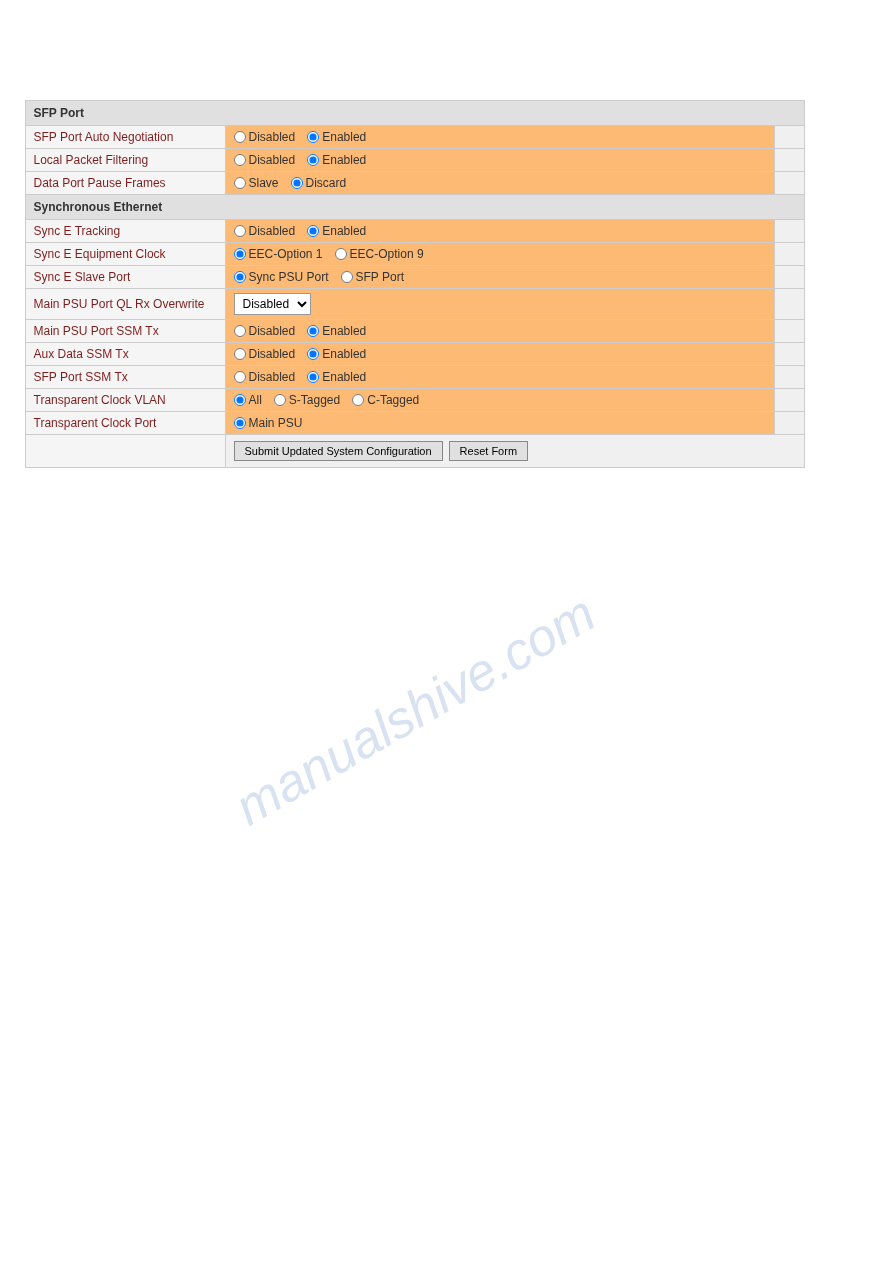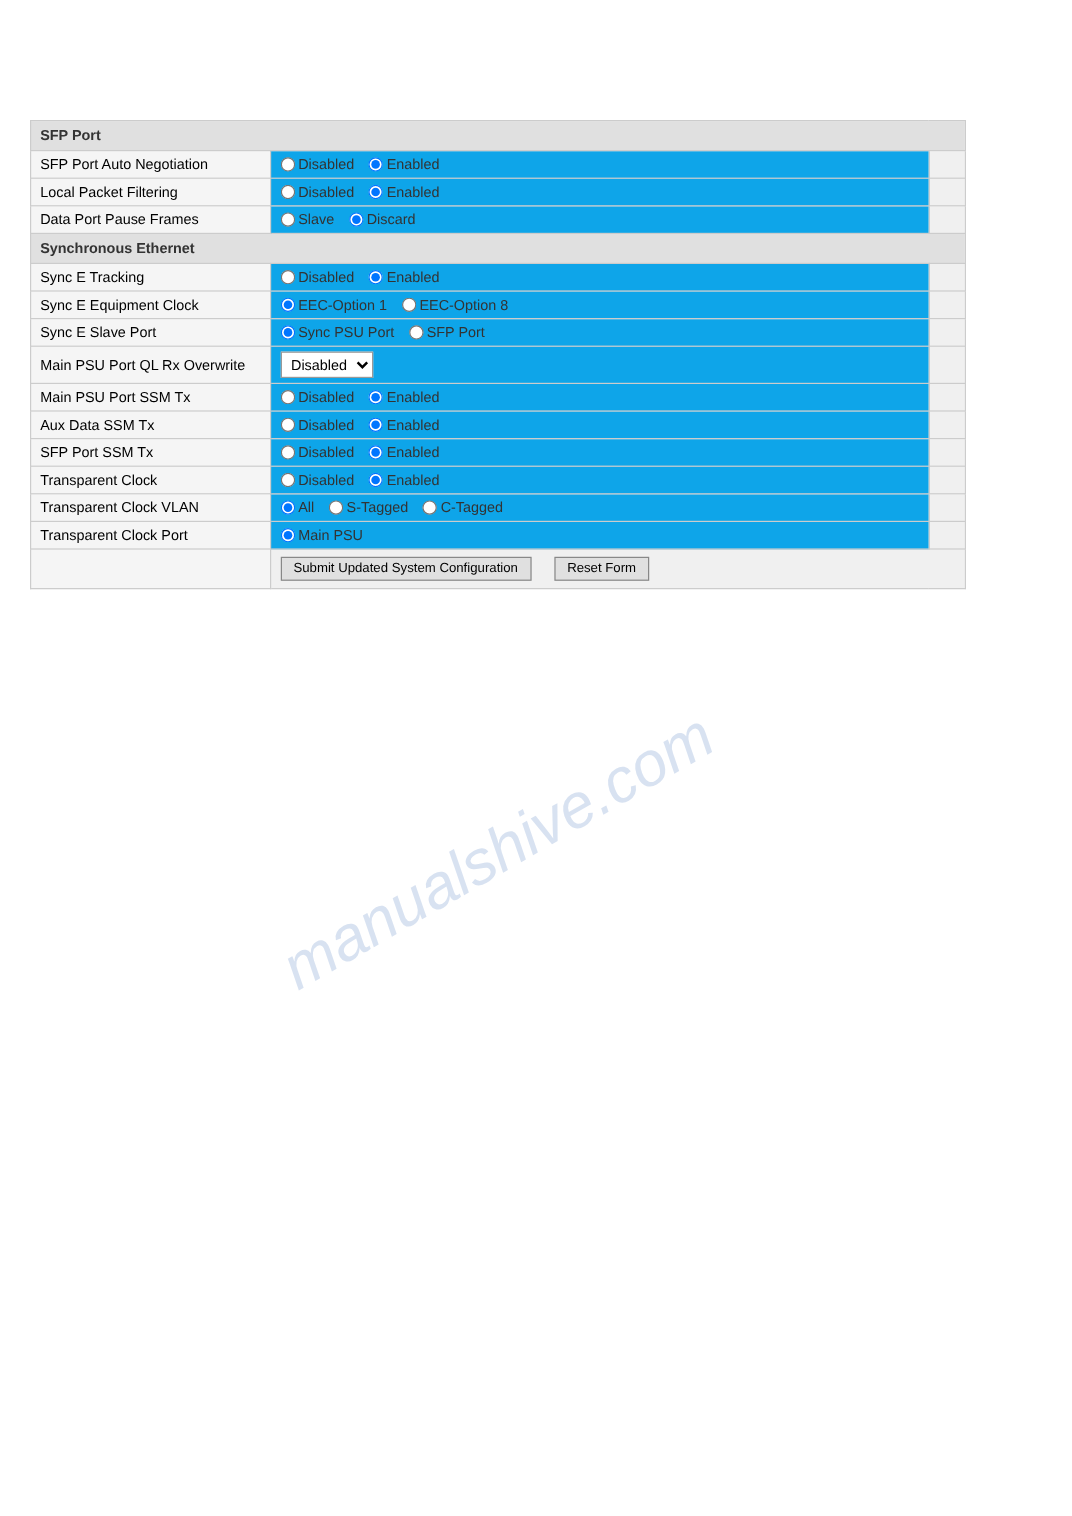--- a/index.html
+++ b/index.html
@@ -40,7 +40,7 @@
     .label-col {
       width: 200px;
       background: #f5f5f5;
-      color: #000000;
+      color: #7f1d1d;
       padding: 4px 8px;
     }
 

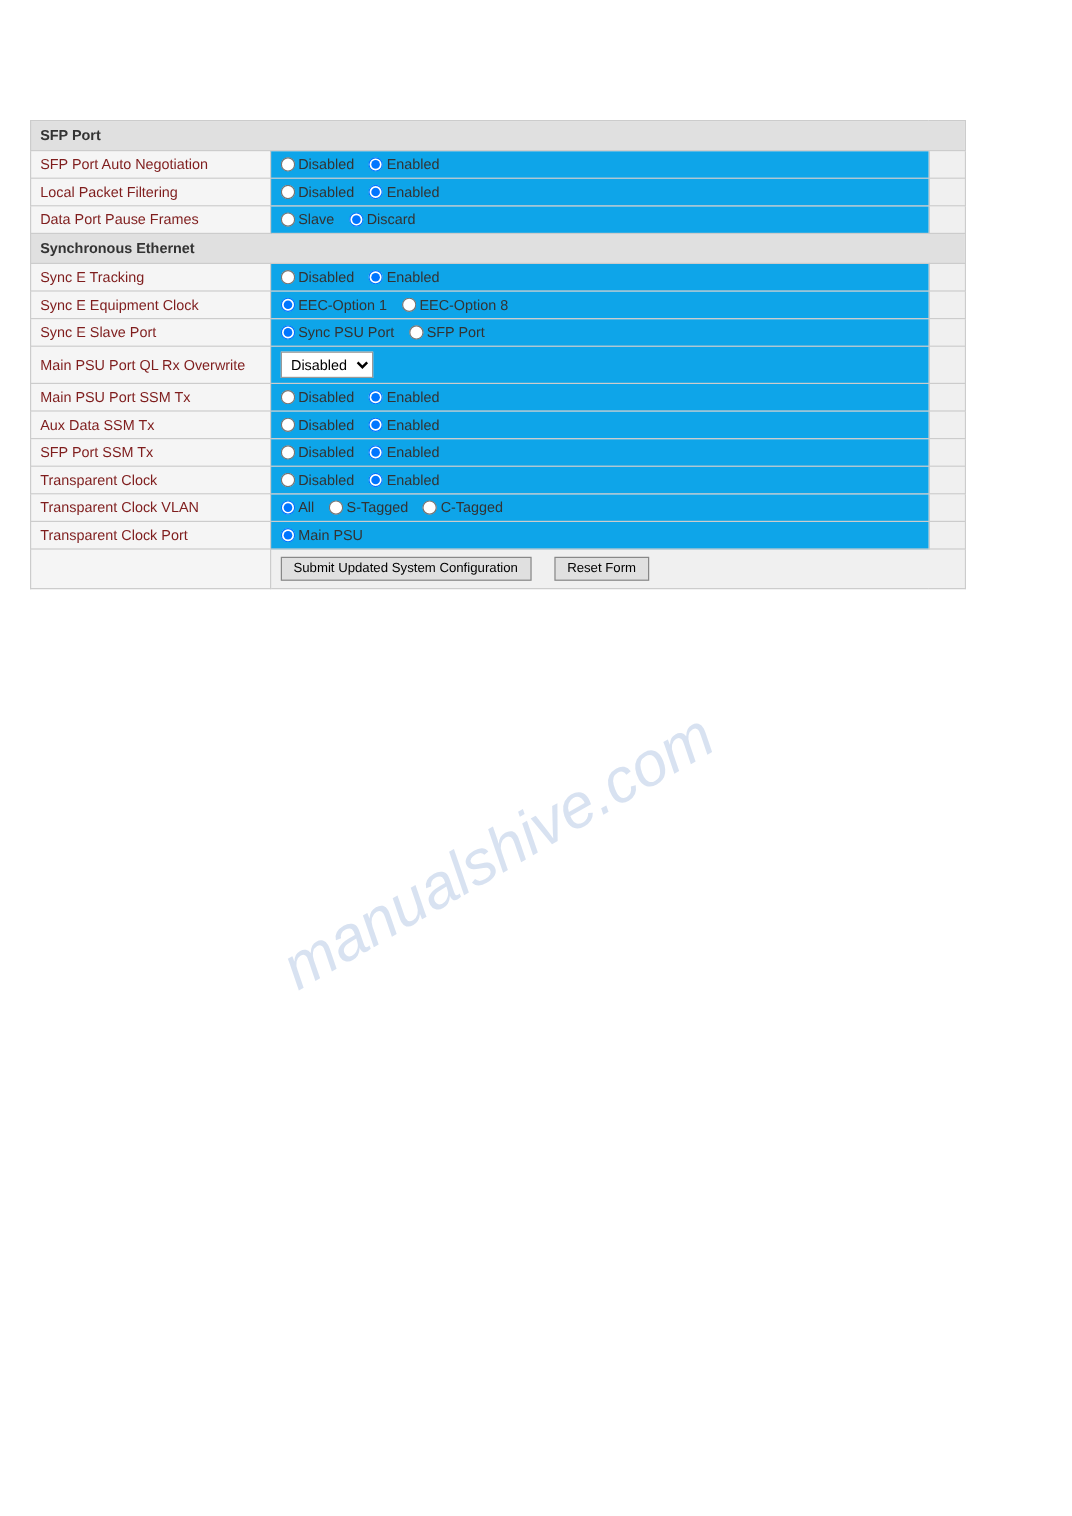--- a/index.html
+++ b/index.html
@@ -45,7 +45,7 @@
     }
 
     .value-col {
-      background: #0ea5e9;
+      background: #fdba74;
       padding: 4px 8px;
     }
 

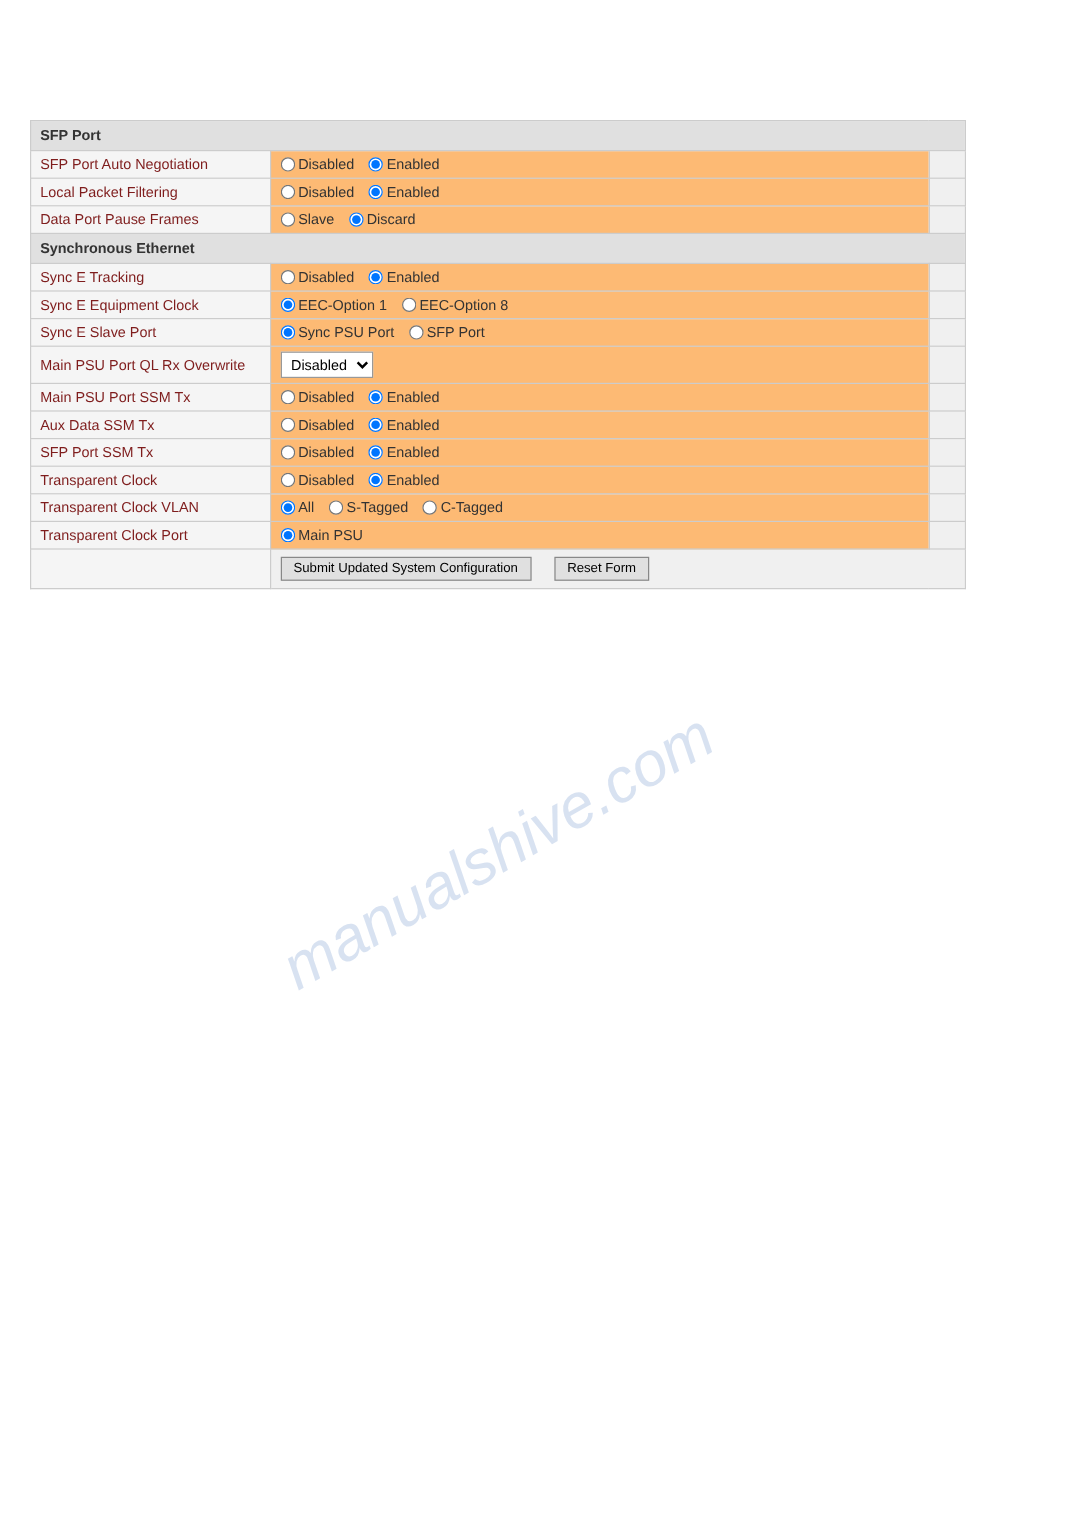--- a/index.html
+++ b/index.html
@@ -197,7 +197,7 @@
               </div>
               <div class="radio-item">
                 <input type="radio" class="radio-input" name="Sync_E_Equipment_Clock" value="EEC-Option 2" style="">
-                <label>EEC-Option 8</label>
+                <label>EEC-Option 9</label>
               </div>
             </div>
           </td>

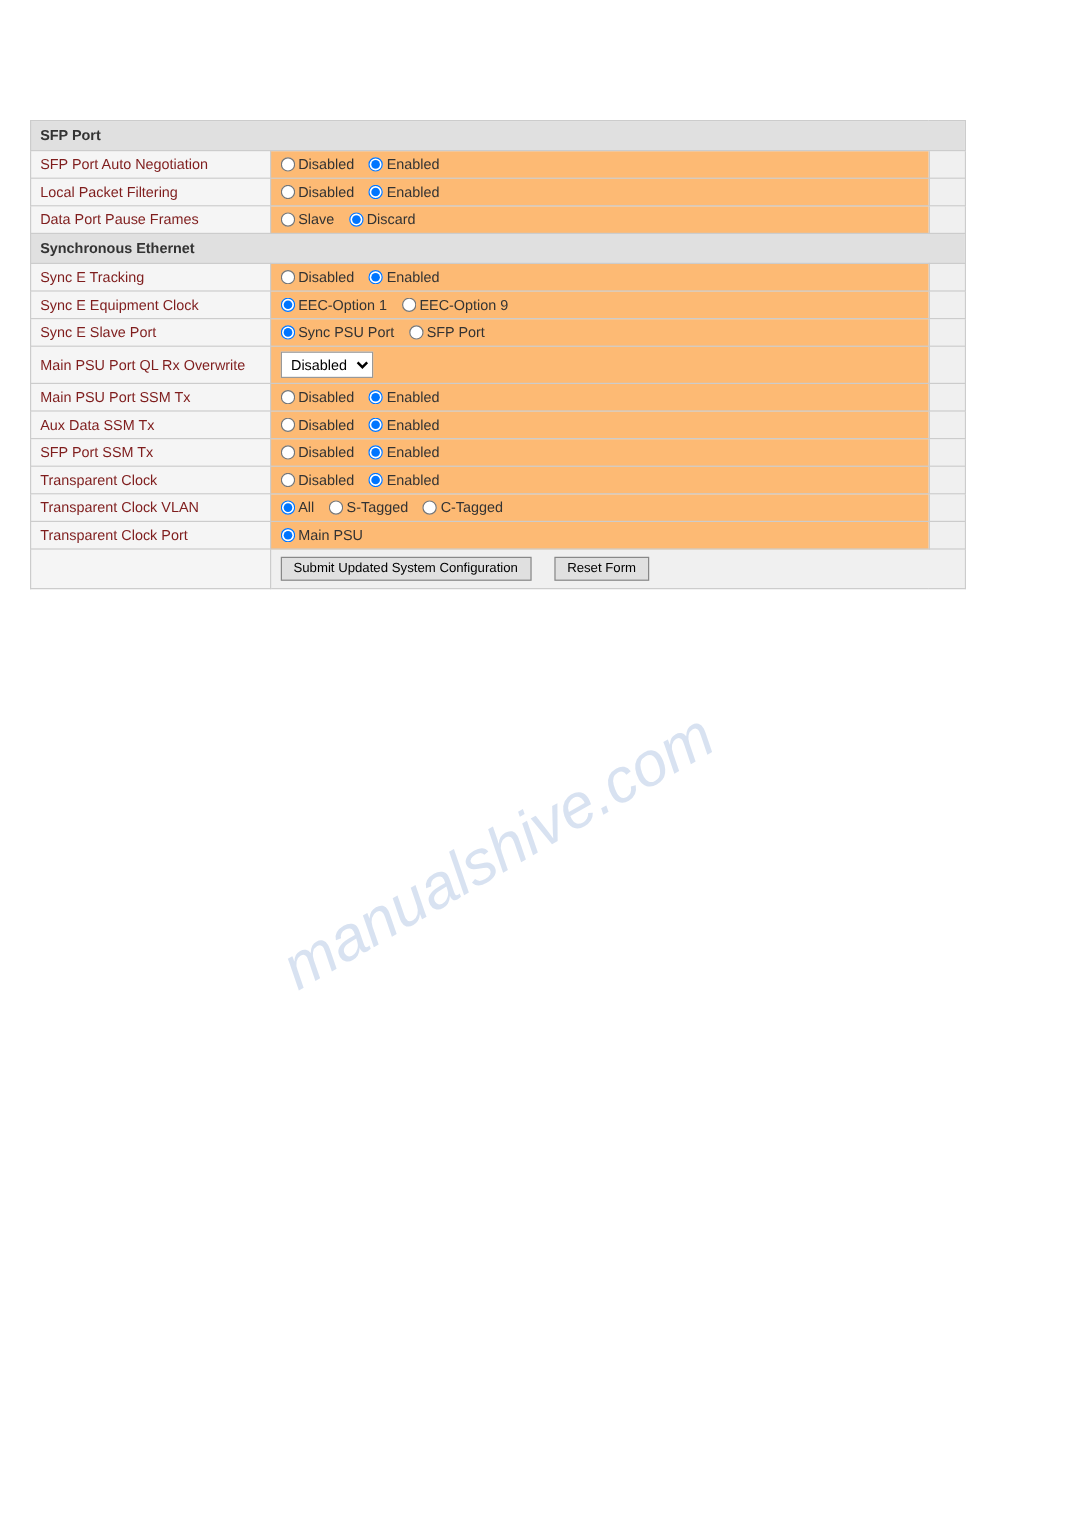--- a/index.html
+++ b/index.html
@@ -273,22 +273,6 @@
           <td class="action-col"></td>
         </tr>
         <tr>
-          <td class="label-col">Transparent Clock</td>
-          <td class="value-col">
-            <div class="radio-group">
-              <div class="radio-item">
-                <input type="radio" class="radio-input" name="Transparent_Clock" value="Disabled" style="">
-                <label>Disabled</label>
-              </div>
-              <div class="radio-item">
-                <input type="radio" class="radio-input" name="Transparent_Clock" value="Enabled" checked="" style="">
-                <label>Enabled</label>
-              </div>
-            </div>
-          </td>
-          <td class="action-col"></td>
-        </tr>
-        <tr>
           <td class="label-col">Transparent Clock VLAN</td>
           <td class="value-col">
             <div class="radio-group">

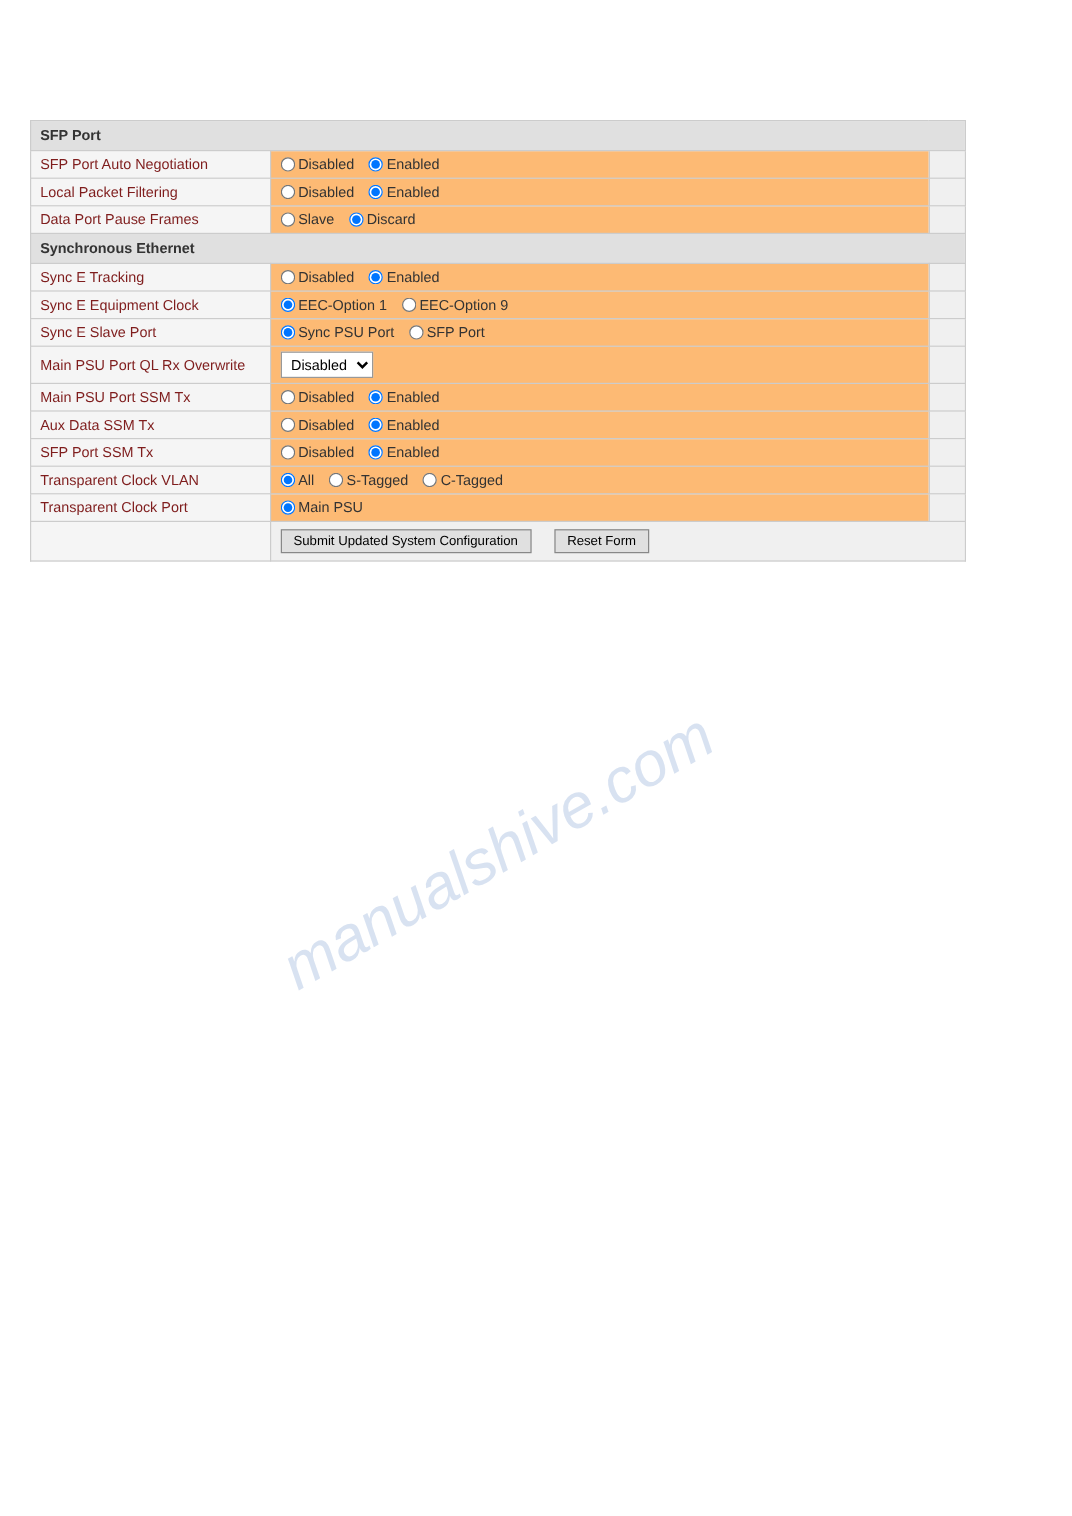--- a/index.html
+++ b/index.html
@@ -95,7 +95,7 @@
       border: 1px solid #888;
       background: #e0e0e0;
       cursor: pointer;
-      margin-right: 19px;
+      margin-right: 6px;
     }
 
     .watermark {

